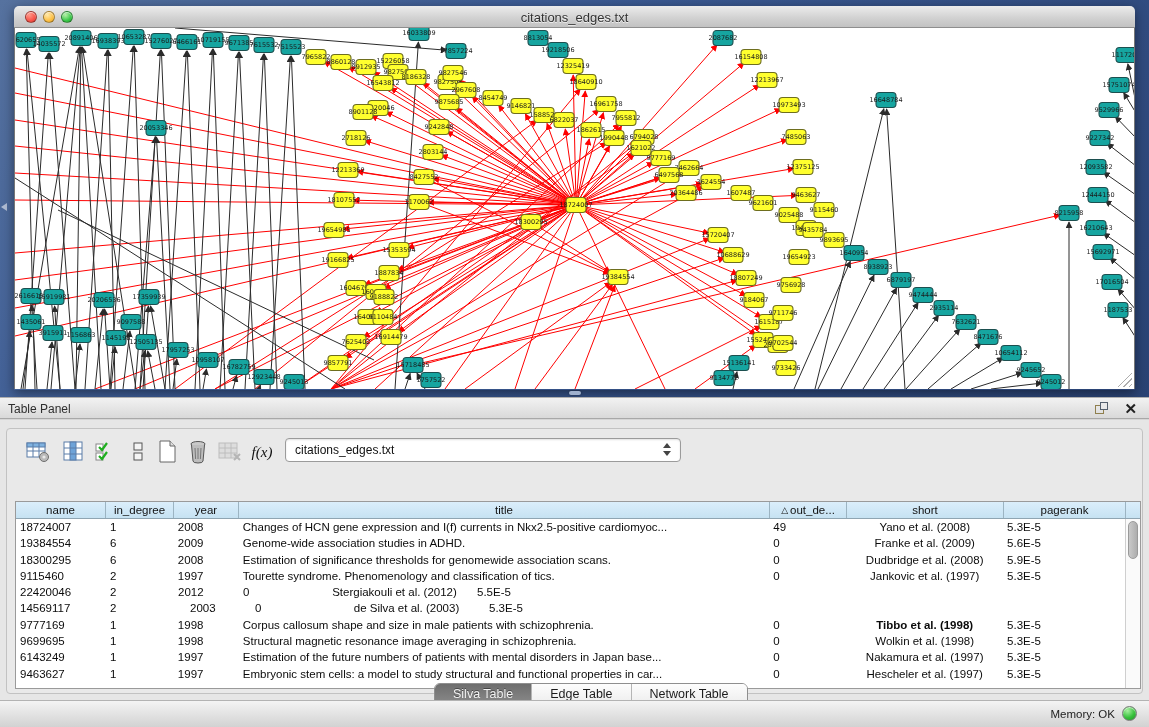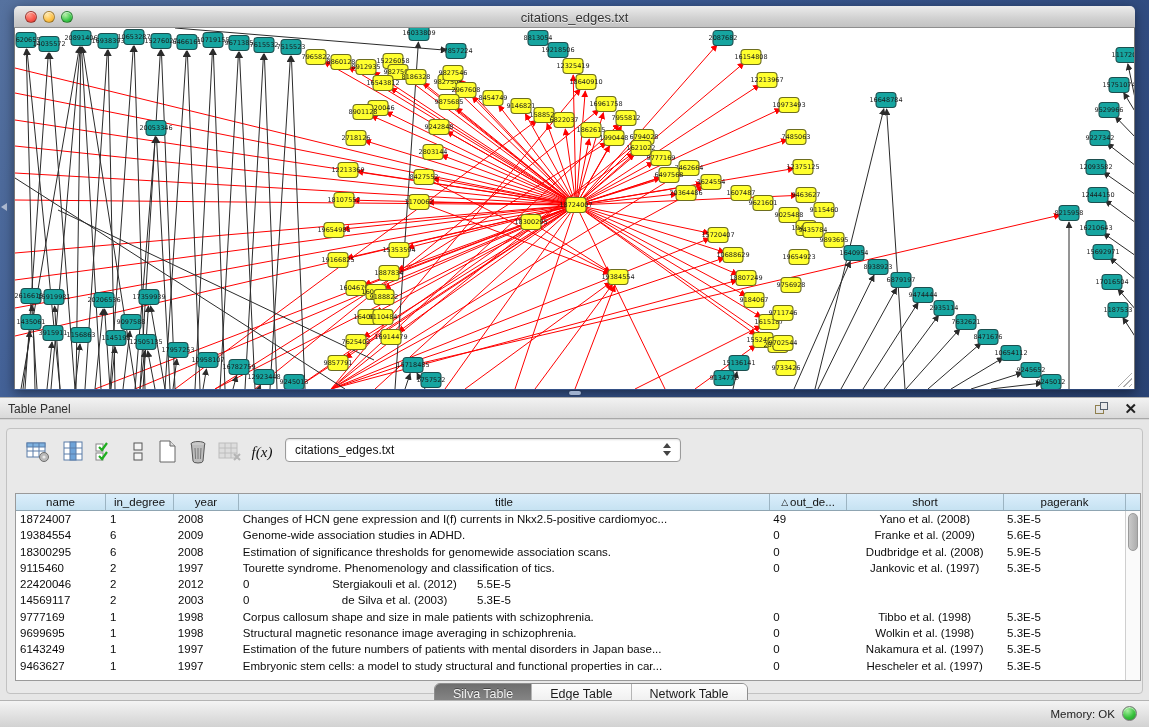--- a/index.html
+++ b/index.html
@@ -64,7 +64,7 @@
     border-top:5px solid #444; }
 
   
-  .tp-table { position:absolute; left:8px; top:64px; width:1126px; height:188px;
+  .tp-table { position:absolute; left:8px; top:72px; width:1126px; height:188px;
     background:#ffffff; border:1px solid #9a9a9a; font-size:11.5px; color:#0b0b0b; overflow:hidden; }
   .thead { display:flex; height:17px;
     background:linear-gradient(#dbeefb,#c6e2f2); border-bottom:1px solid #8fa5b2; }

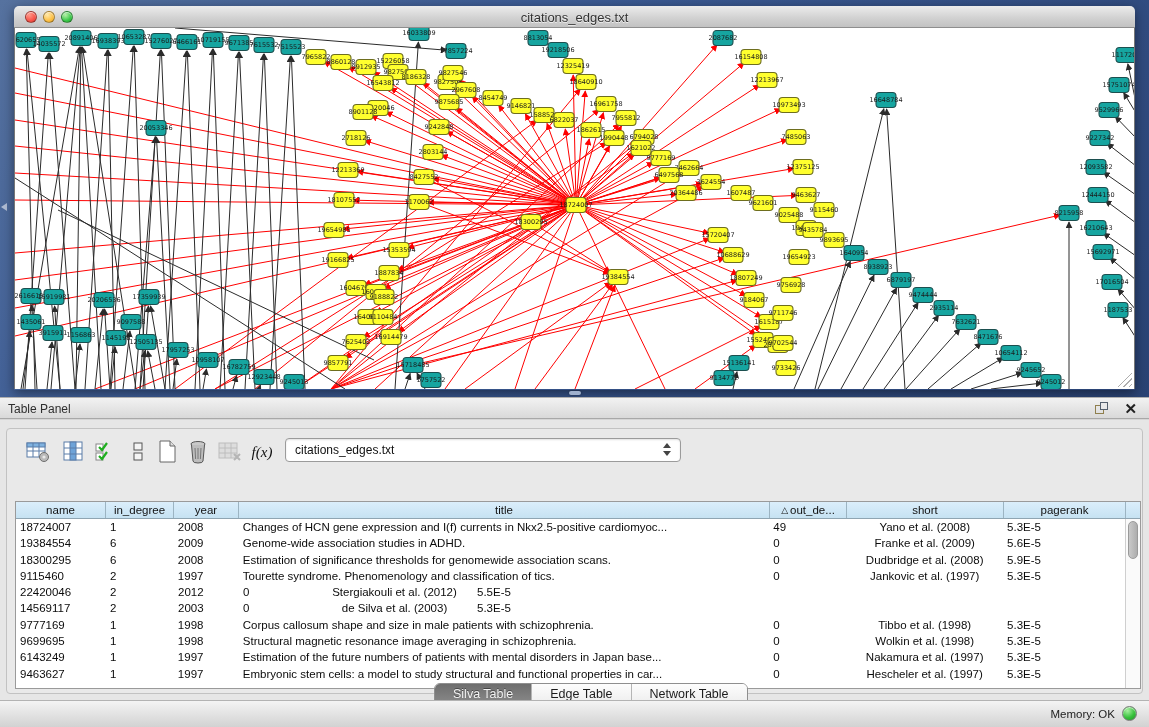--- a/index.html
+++ b/index.html
@@ -984,7 +984,7 @@
           <div class="tr">
             <div class="td" style="width: 90px;">14569117</div>
             <div class="td" style="width: 68px;">2</div>
-            <div class="td" style="width: 65px;">2003</div>
+            <div class="td" style="width: 65px; margin-left: 12px;">2003</div>
             <div class="td" style="width: 77px;">0</div>
             <div class="td center" style="width: 157px;">de Silva et al. (2003)</div>
             <div class="td" style="width: 122px;">5.3E-5</div>

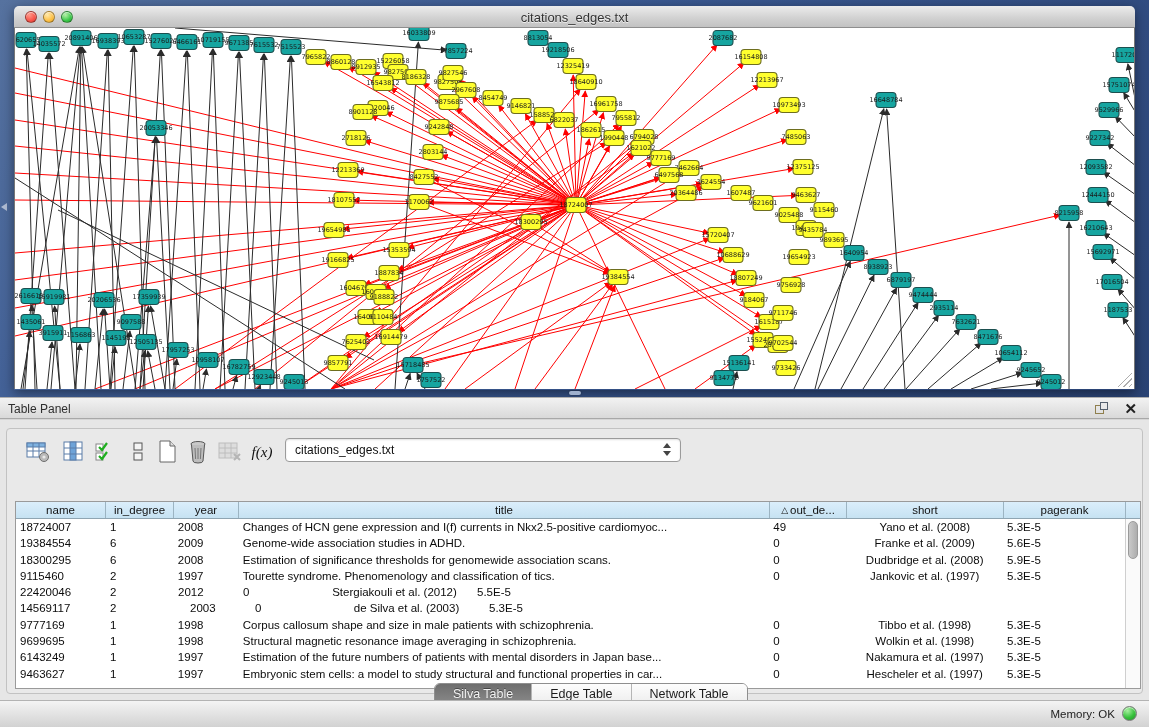--- a/index.html
+++ b/index.html
@@ -995,7 +995,7 @@
             <div class="td" style="width: 65px;">1998</div>
             <div class="td" style="width: 531px;">Corpus callosum shape and size in male patients with schizophrenia.</div>
             <div class="td" style="width: 77px;">0</div>
-            <div class="td center" style="width: 157px;">Tibbo et al. (1998)</div>
+            <div class="td center" style="width: 157px; font-weight: bold;">Tibbo et al. (1998)</div>
             <div class="td" style="width: 122px;">5.3E-5</div>
           </div>
           <div class="tr">

